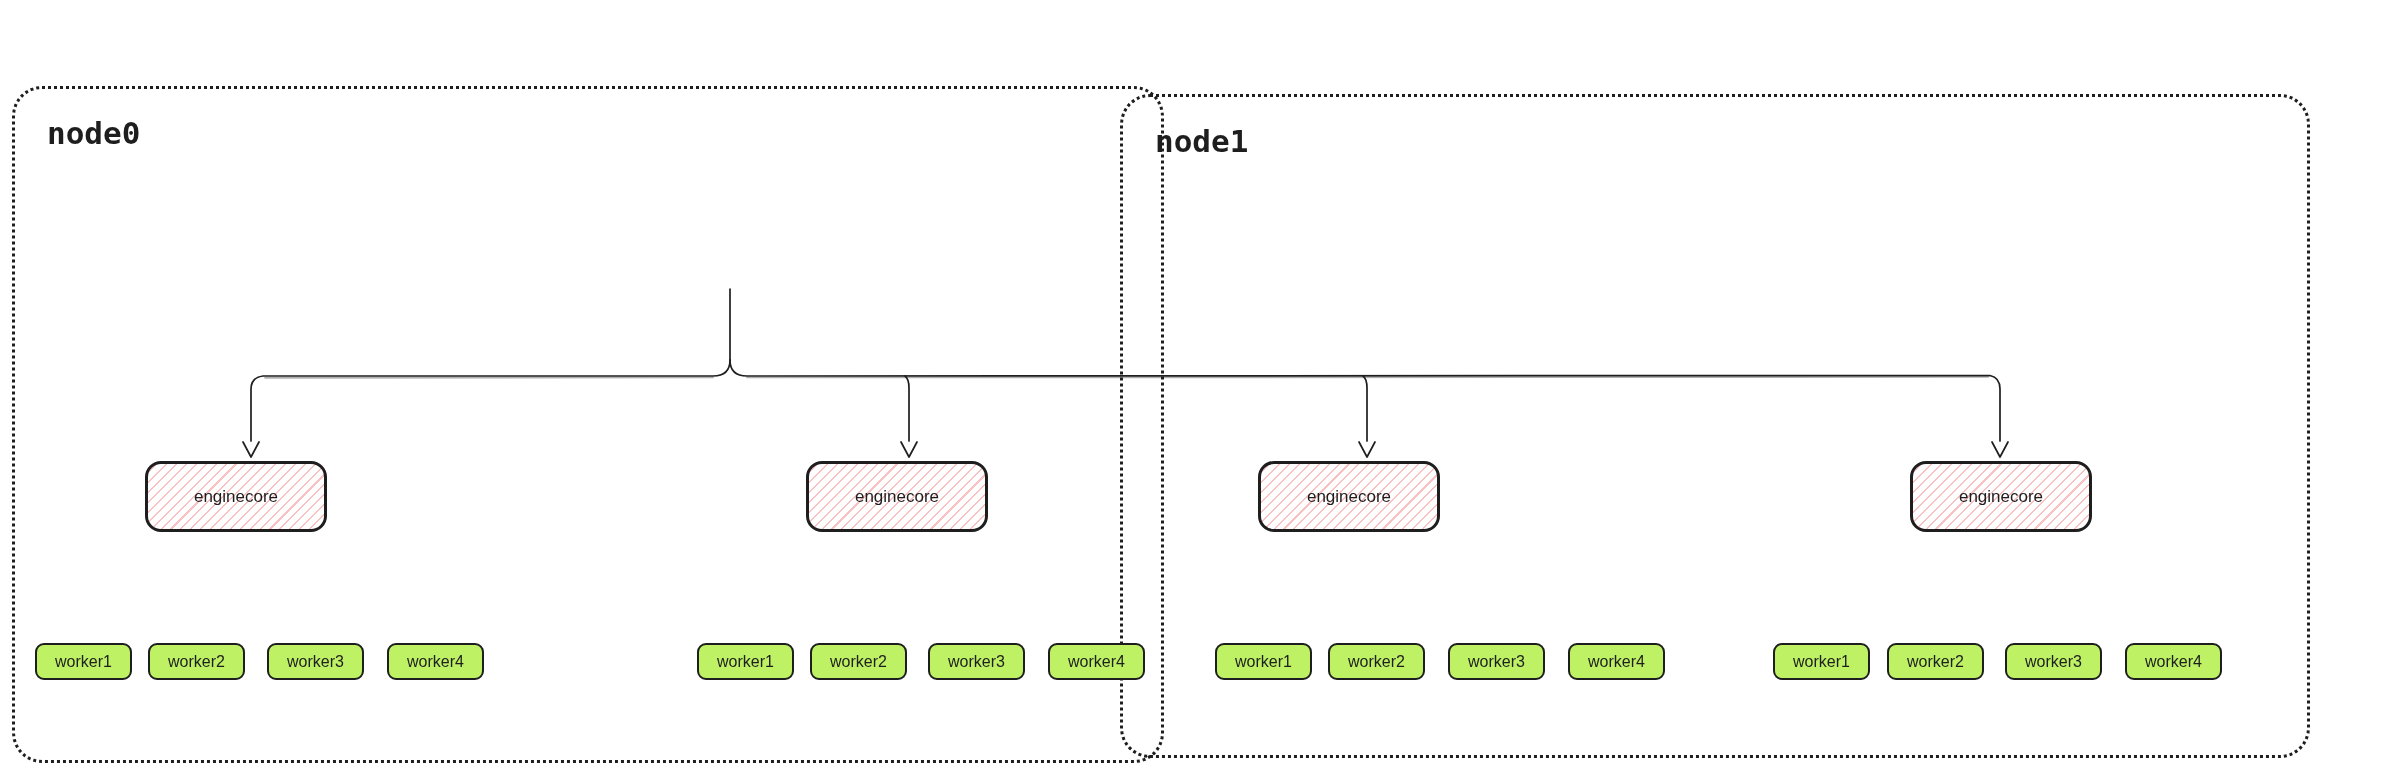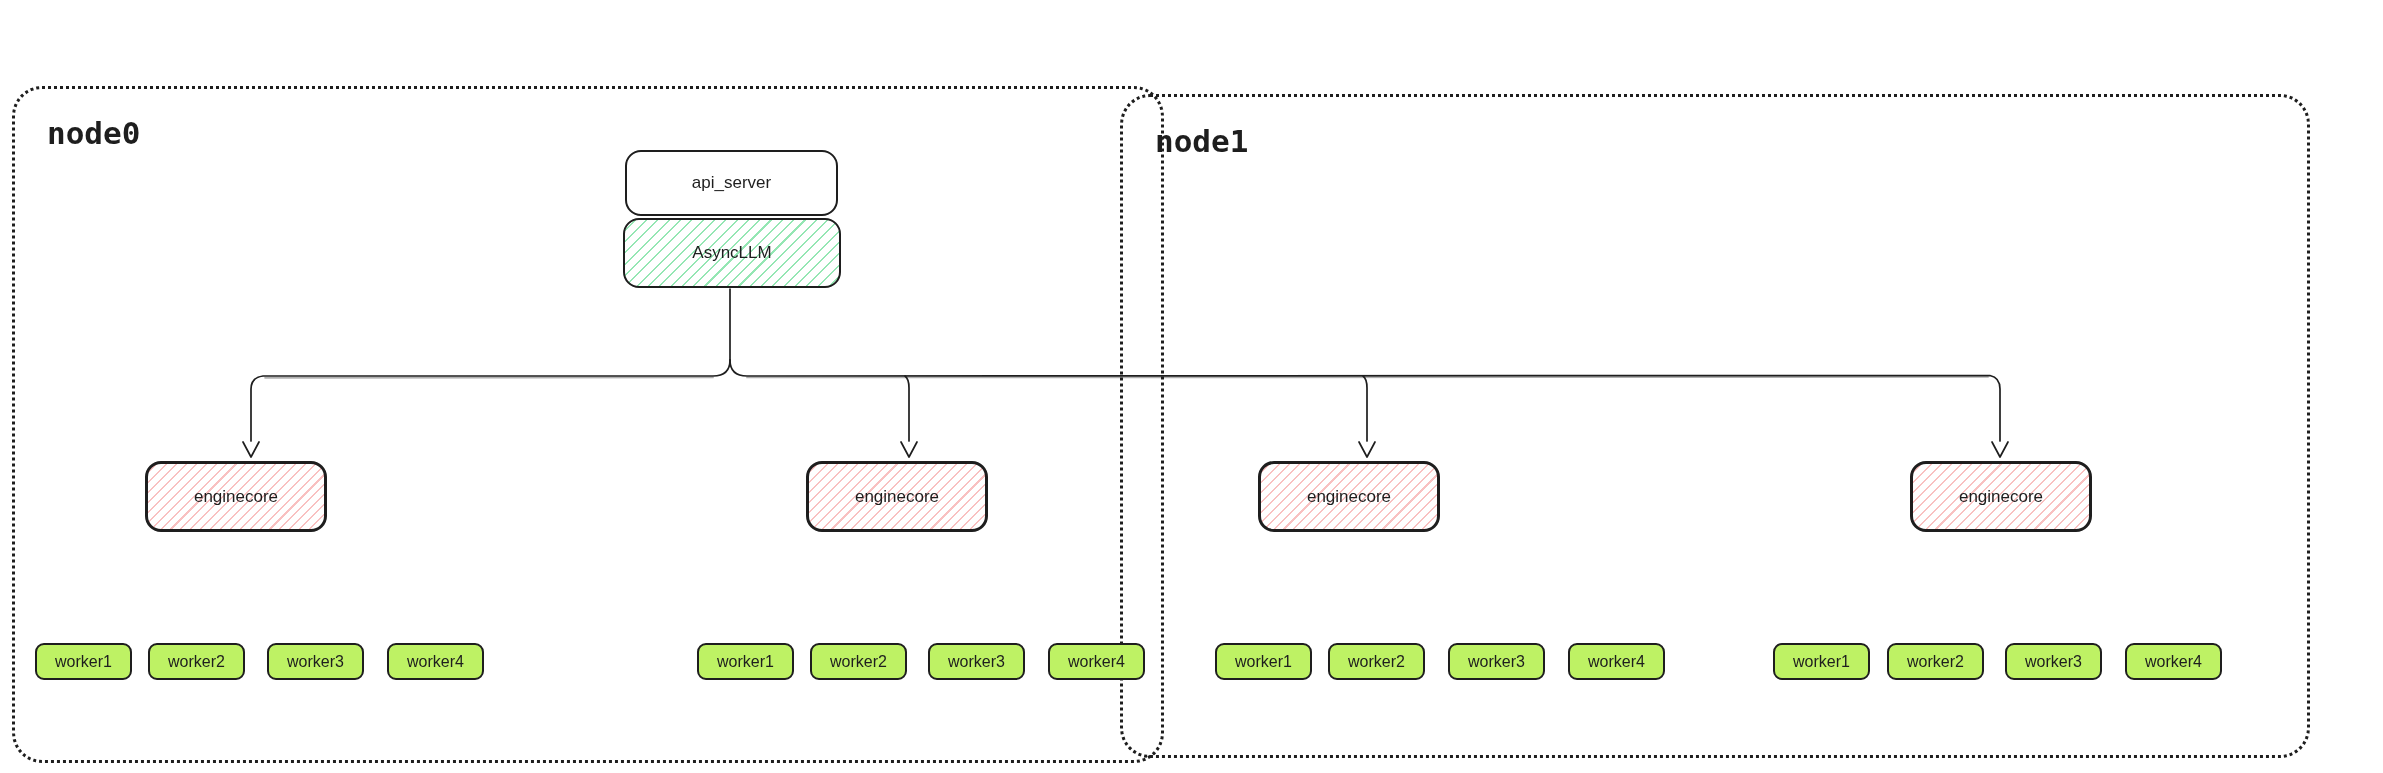--- a/index.html
+++ b/index.html
@@ -98,9 +98,6 @@
     <div class="nodelabel">node1</div>
   </div>
 
-  <div class="box" id="api-server">
-    <span>api_server</span>
-  </div>
   <div class="box hatch-green" id="asyncllm">
     <span>AsyncLLM</span>
   </div>

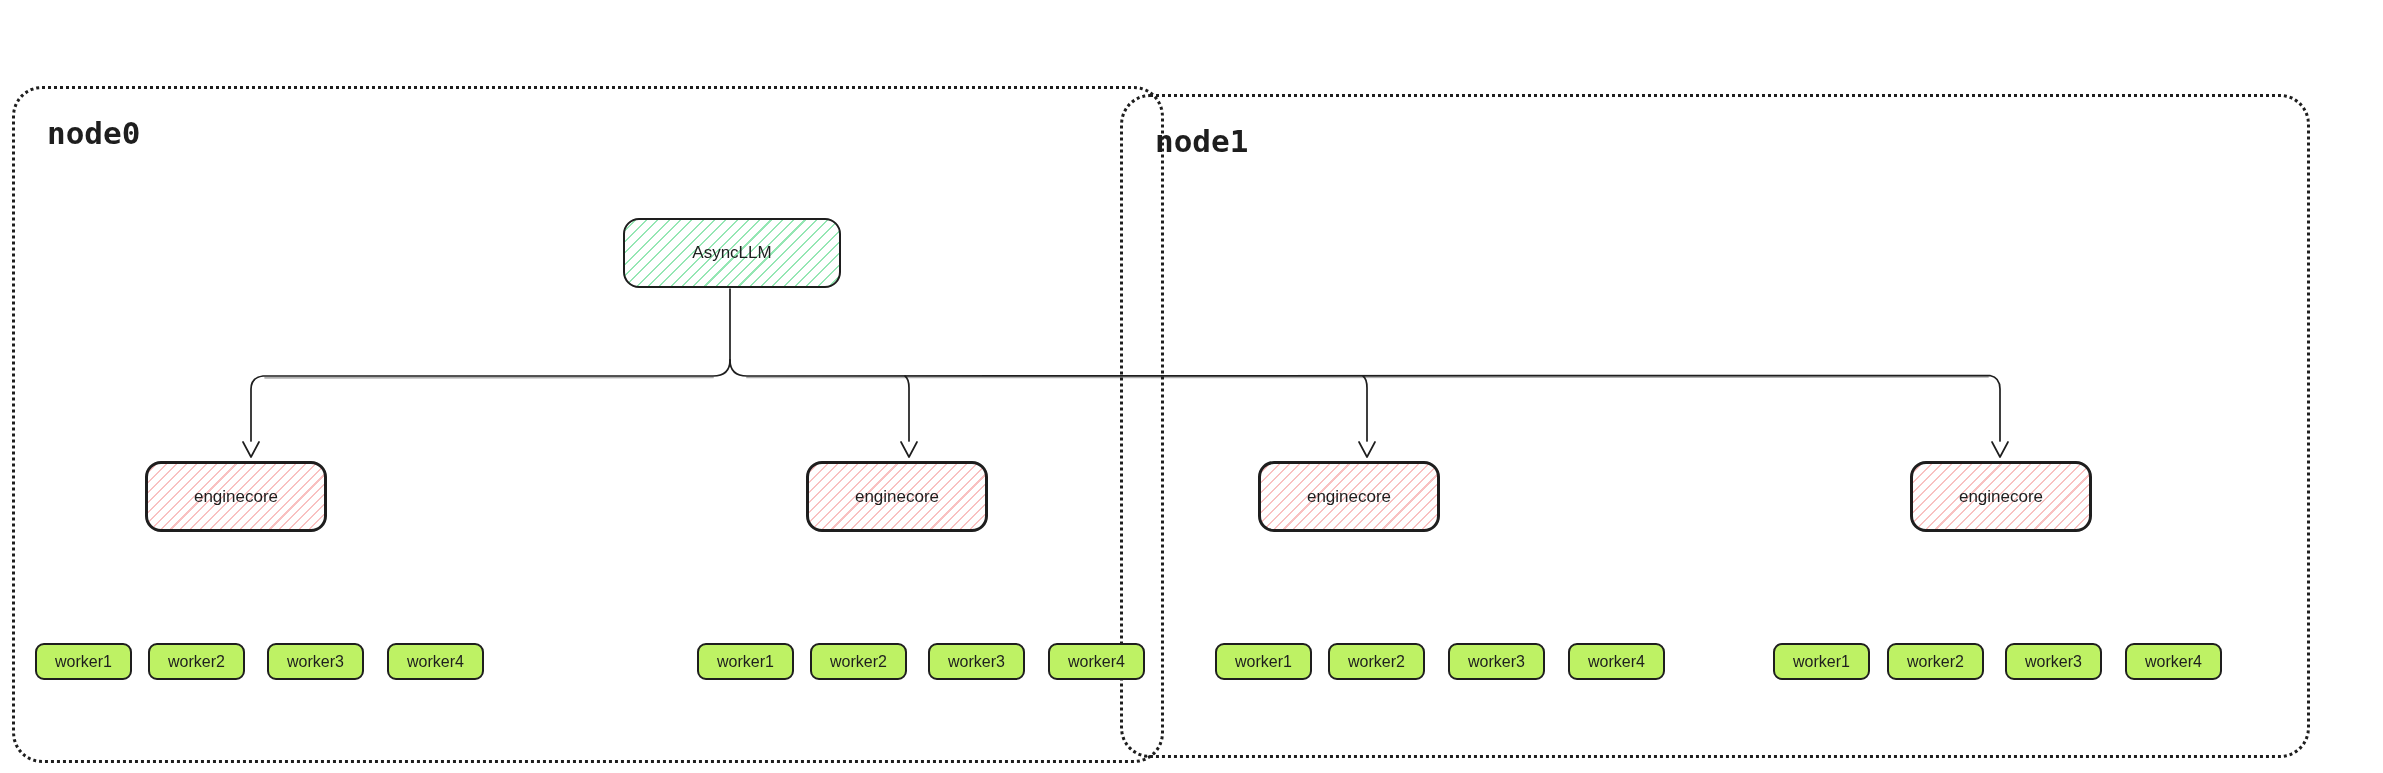--- a/index.html
+++ b/index.html
@@ -98,9 +98,6 @@
     <div class="nodelabel">node1</div>
   </div>
 
-  <div class="box hatch-green" id="asyncllm">
-    <span>AsyncLLM</span>
-  </div>
 
   <div class="box engine hatch-red" id="engine-0">
     <span>enginecore</span>

